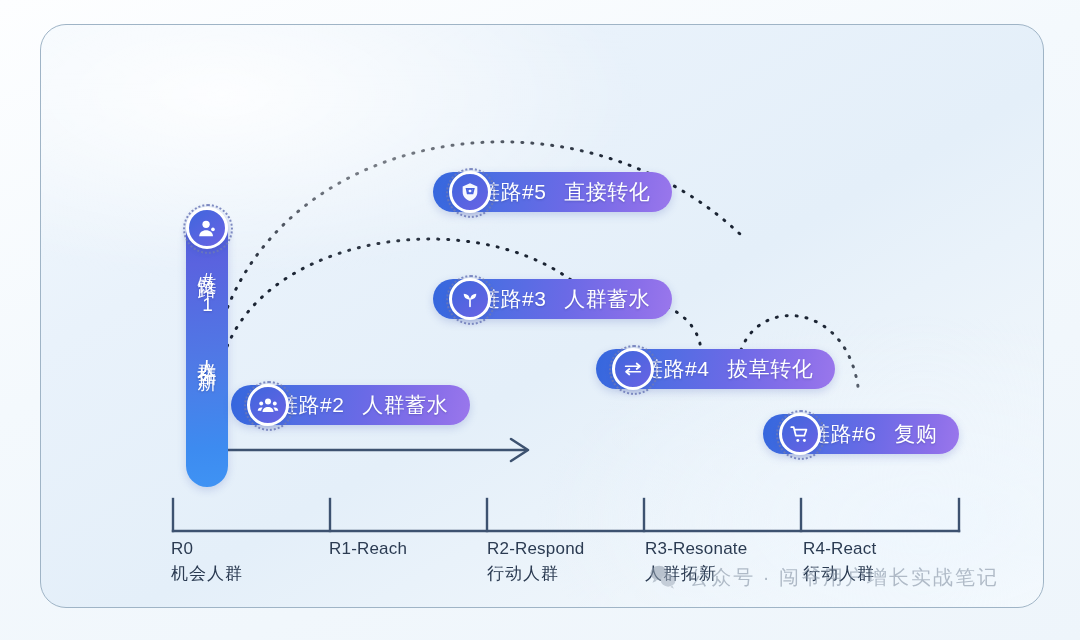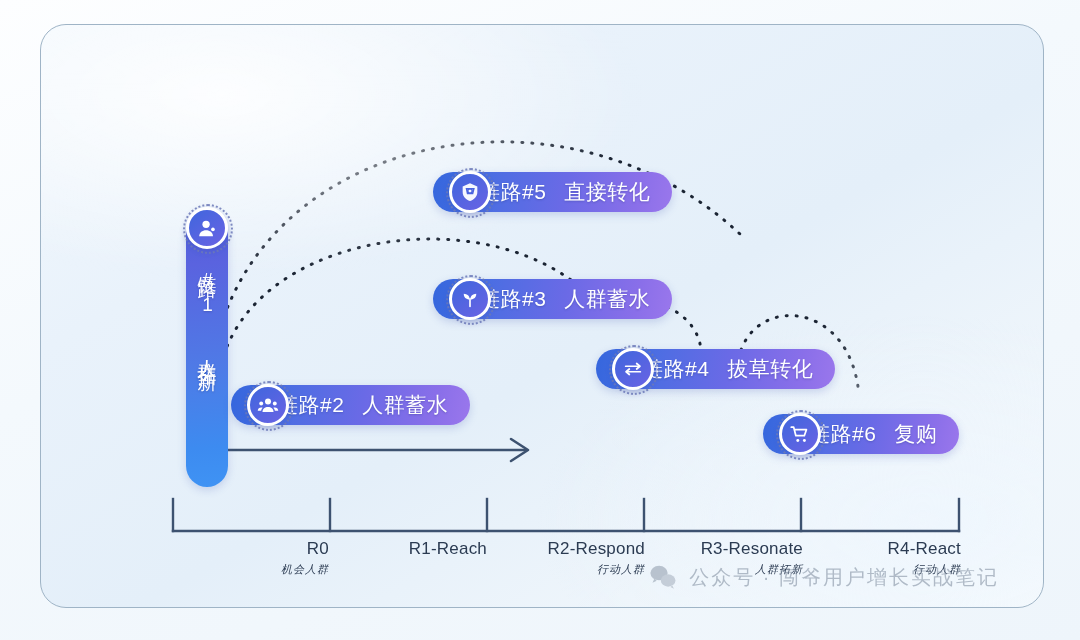--- a/index.html
+++ b/index.html
@@ -122,7 +122,7 @@
   }
   .axis-cell {
     flex: 1;
-    text-align: right;
+    text-align: left;
     color: #2b3b52;
     line-height: 1.45;
   }

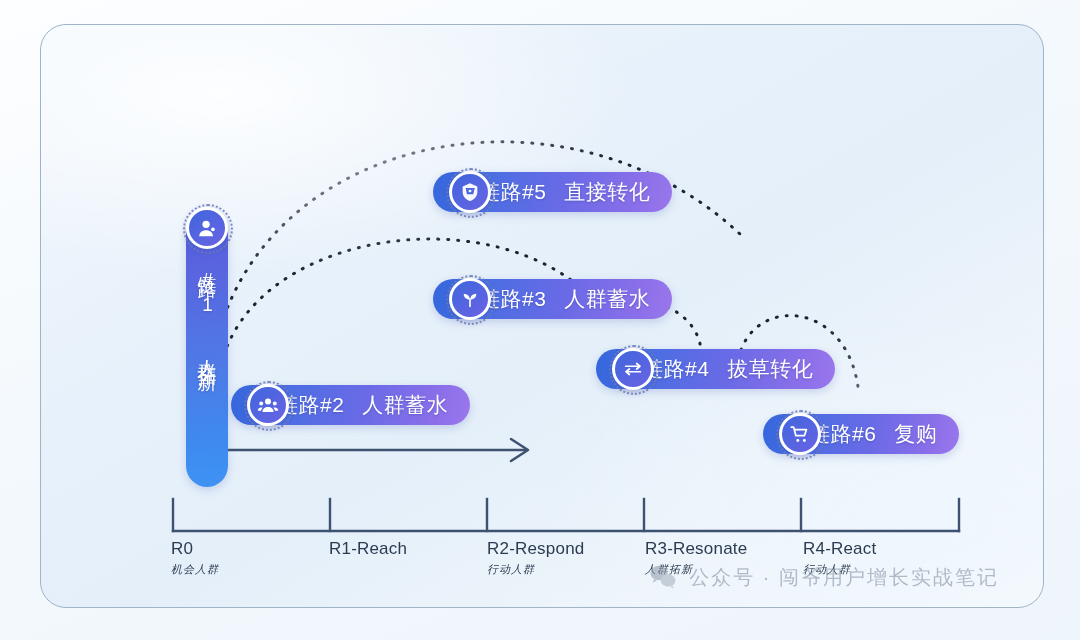--- a/index.html
+++ b/index.html
@@ -127,7 +127,7 @@
     line-height: 1.45;
   }
   .axis-en { font-size: 17px; letter-spacing: .2px; }
-  .axis-cn { font-size: 11px; letter-spacing: 1px; font-style: italic; }
+  .axis-cn { font-size: 17px; letter-spacing: 1px; }
 
   
   #watermark {

